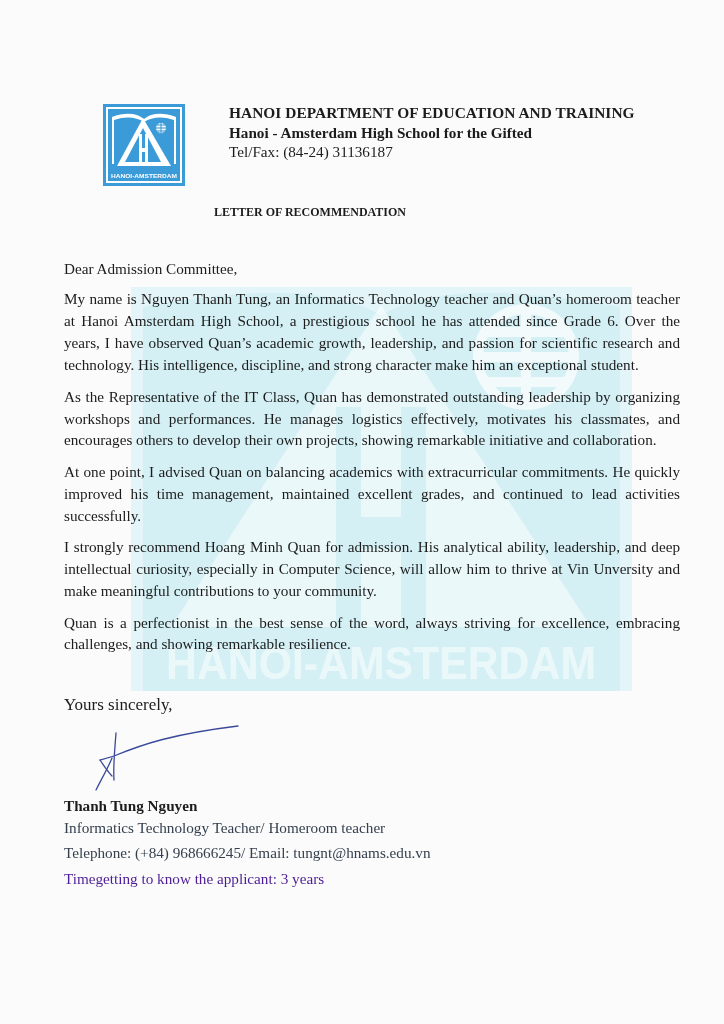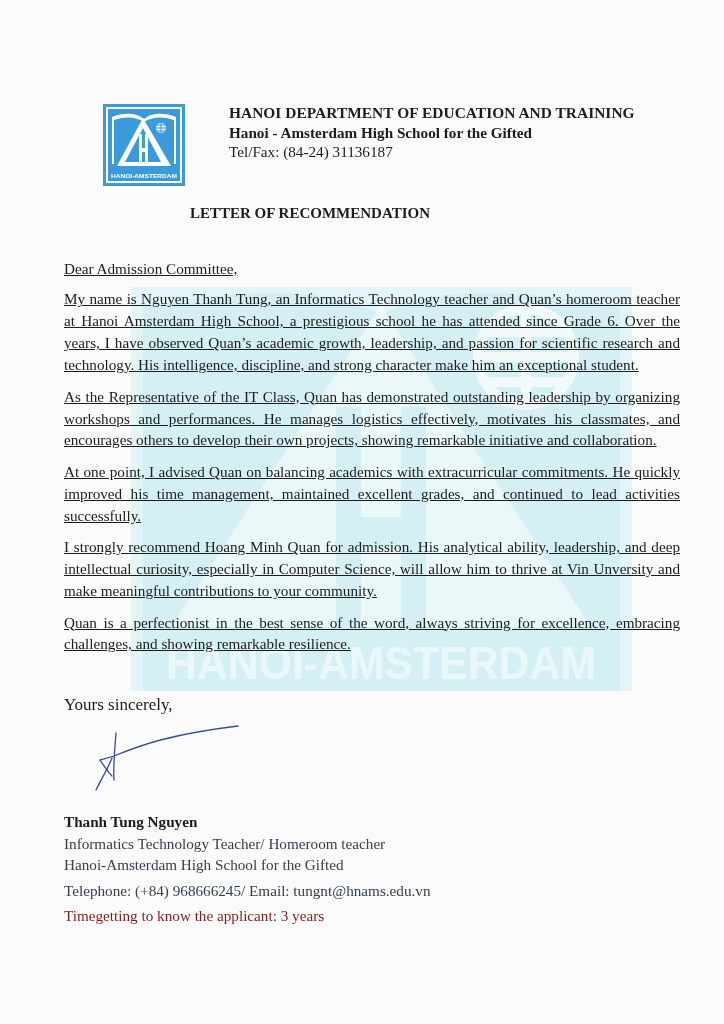--- a/index.html
+++ b/index.html
@@ -23,7 +23,7 @@
   .header-text .l2 { font-weight: bold; }
   .header-text div { white-space: nowrap; }
 
-  .title { position: absolute; left: 0; width: 620px; top: 205px; text-align: center; font-weight: bold; font-size: 15px; }
+  .title { position: absolute; left: 0; width: 620px; top: 205px; text-align: center; font-weight: bold; font-size: 12px; }
 
   .body-text { position: absolute; left: 64px; width: 616px; top: 258px; font-size: 15.2px; line-height: 21.9px; text-decoration: underline; }
   .body-text p { margin: 0 0 9.6px 0; text-align: justify; }

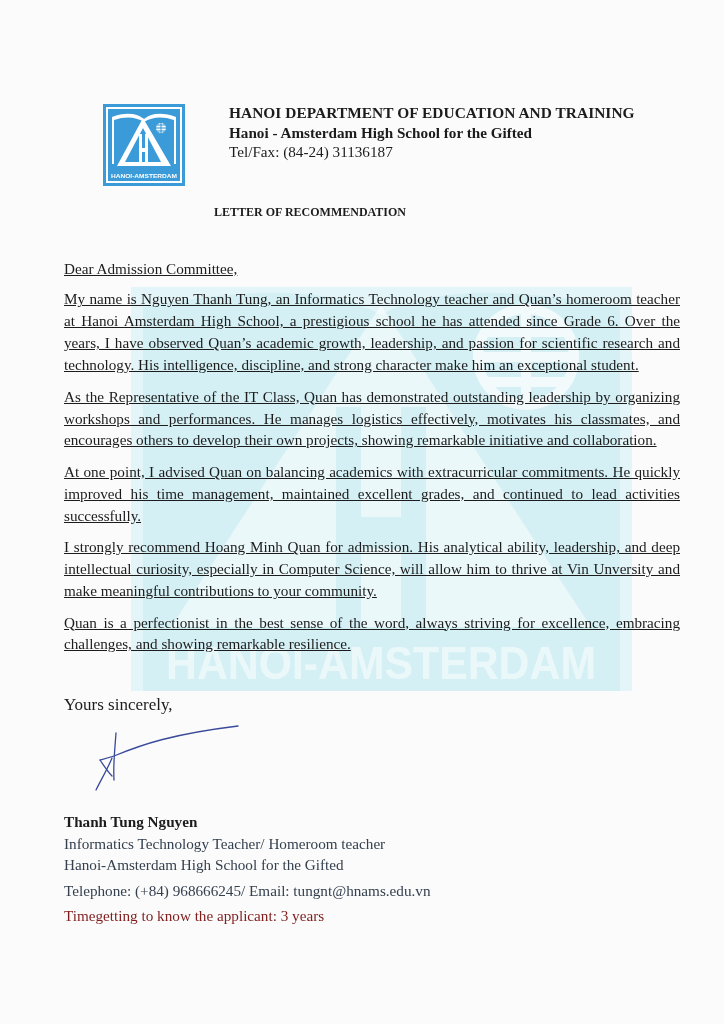--- a/index.html
+++ b/index.html
@@ -25,7 +25,7 @@
 
   .title { position: absolute; left: 0; width: 620px; top: 205px; text-align: center; font-weight: bold; font-size: 12px; }
 
-  .body-text { position: absolute; left: 64px; width: 616px; top: 258px; font-size: 15.2px; line-height: 21.9px; text-decoration: underline; }
+  .body-text { position: absolute; left: 64px; width: 616px; top: 258px; font-size: 15.2px; line-height: 21.9px; }
   .body-text p { margin: 0 0 9.6px 0; text-align: justify; }
   .body-text p.salutation { margin-bottom: 8.5px; }
 

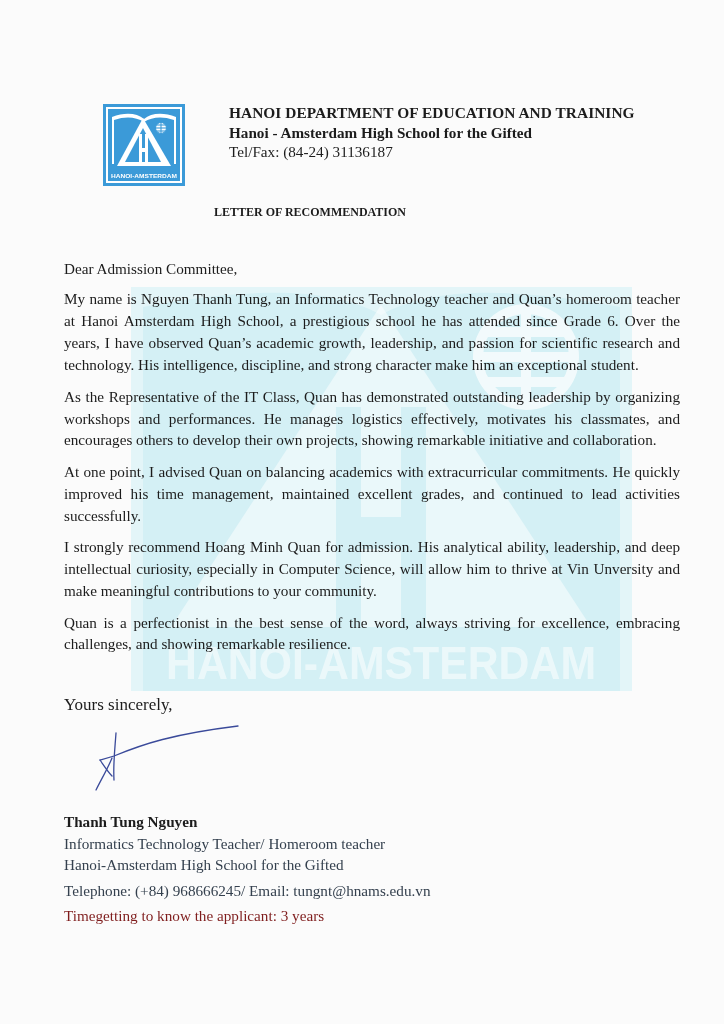--- a/index.html
+++ b/index.html
@@ -33,7 +33,7 @@
 
   .signature { position: absolute; left: 88px; top: 718px; width: 160px; height: 75px; }
 
-  .sig-block { position: absolute; left: 64px; top: 795px; font-size: 15.2px; line-height: 21.6px; color: #34404e; margin-top: 16px; }
+  .sig-block { position: absolute; left: 64px; top: 795px; font-size: 15.2px; line-height: 21.6px; color: #34404e; }
   .sig-block .name { font-weight: bold; color: #1c1c1c; }
   .sig-block .gap { height: 4px; }
   .sig-block .blue { color: #7f1d1d; }

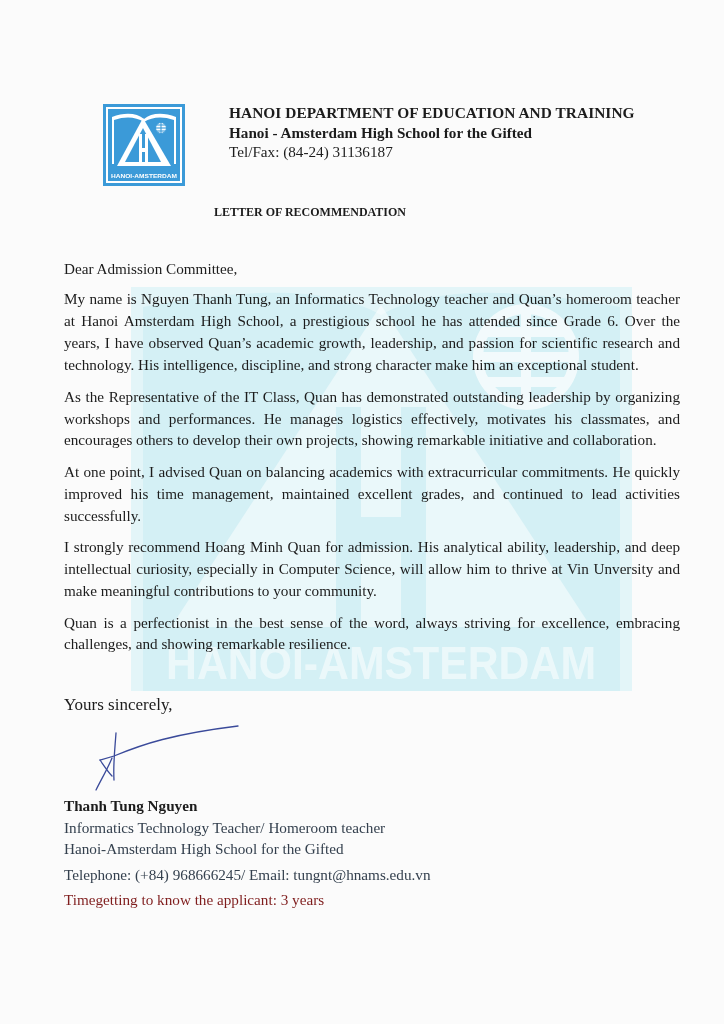--- a/index.html
+++ b/index.html
@@ -116,7 +116,6 @@
   <div class="sig-block">
     <div class="name">Thanh Tung Nguyen</div>
     <div>Informatics Technology Teacher/ Homeroom teacher</div>
-    <div>Hanoi-Amsterdam High School for the Gifted</div>
     <div class="gap"></div>
     <div>Telephone: (+84) 968666245/ Email:  tungnt@hnams.edu.vn</div>
     <div class="gap"></div>

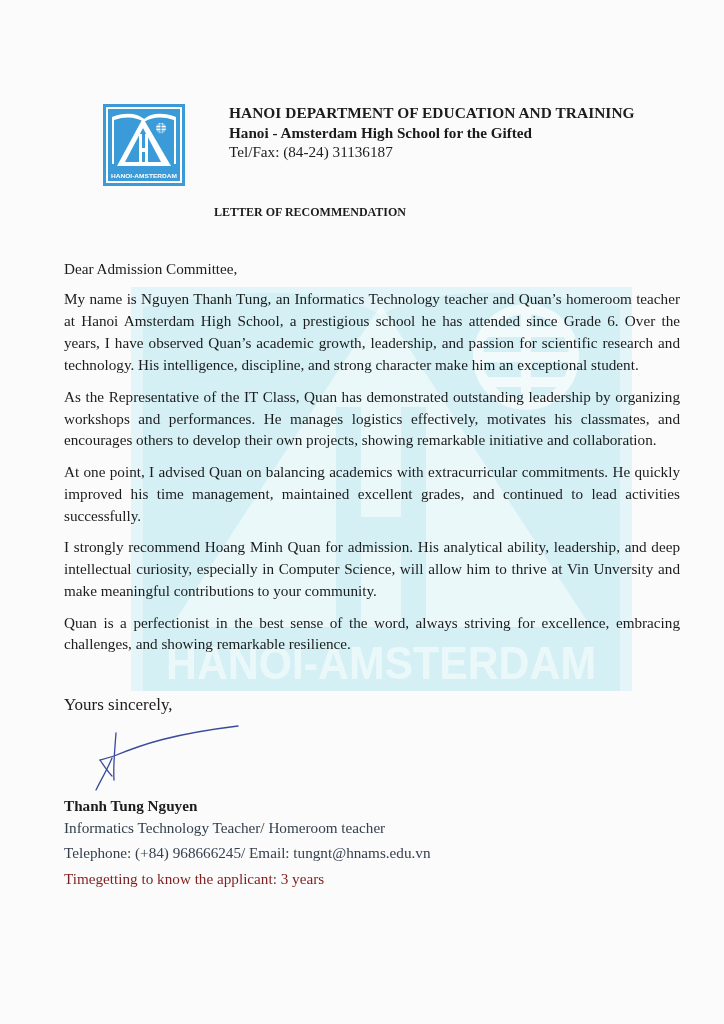--- a/index.html
+++ b/index.html
@@ -36,7 +36,7 @@
   .sig-block { position: absolute; left: 64px; top: 795px; font-size: 15.2px; line-height: 21.6px; color: #34404e; }
   .sig-block .name { font-weight: bold; color: #1c1c1c; }
   .sig-block .gap { height: 4px; }
-  .sig-block .blue { color: #7f1d1d; }
+  .sig-block .blue { color: #4c1d95; }
   .sig-block div { white-space: nowrap; }
 </style>
 </head>

